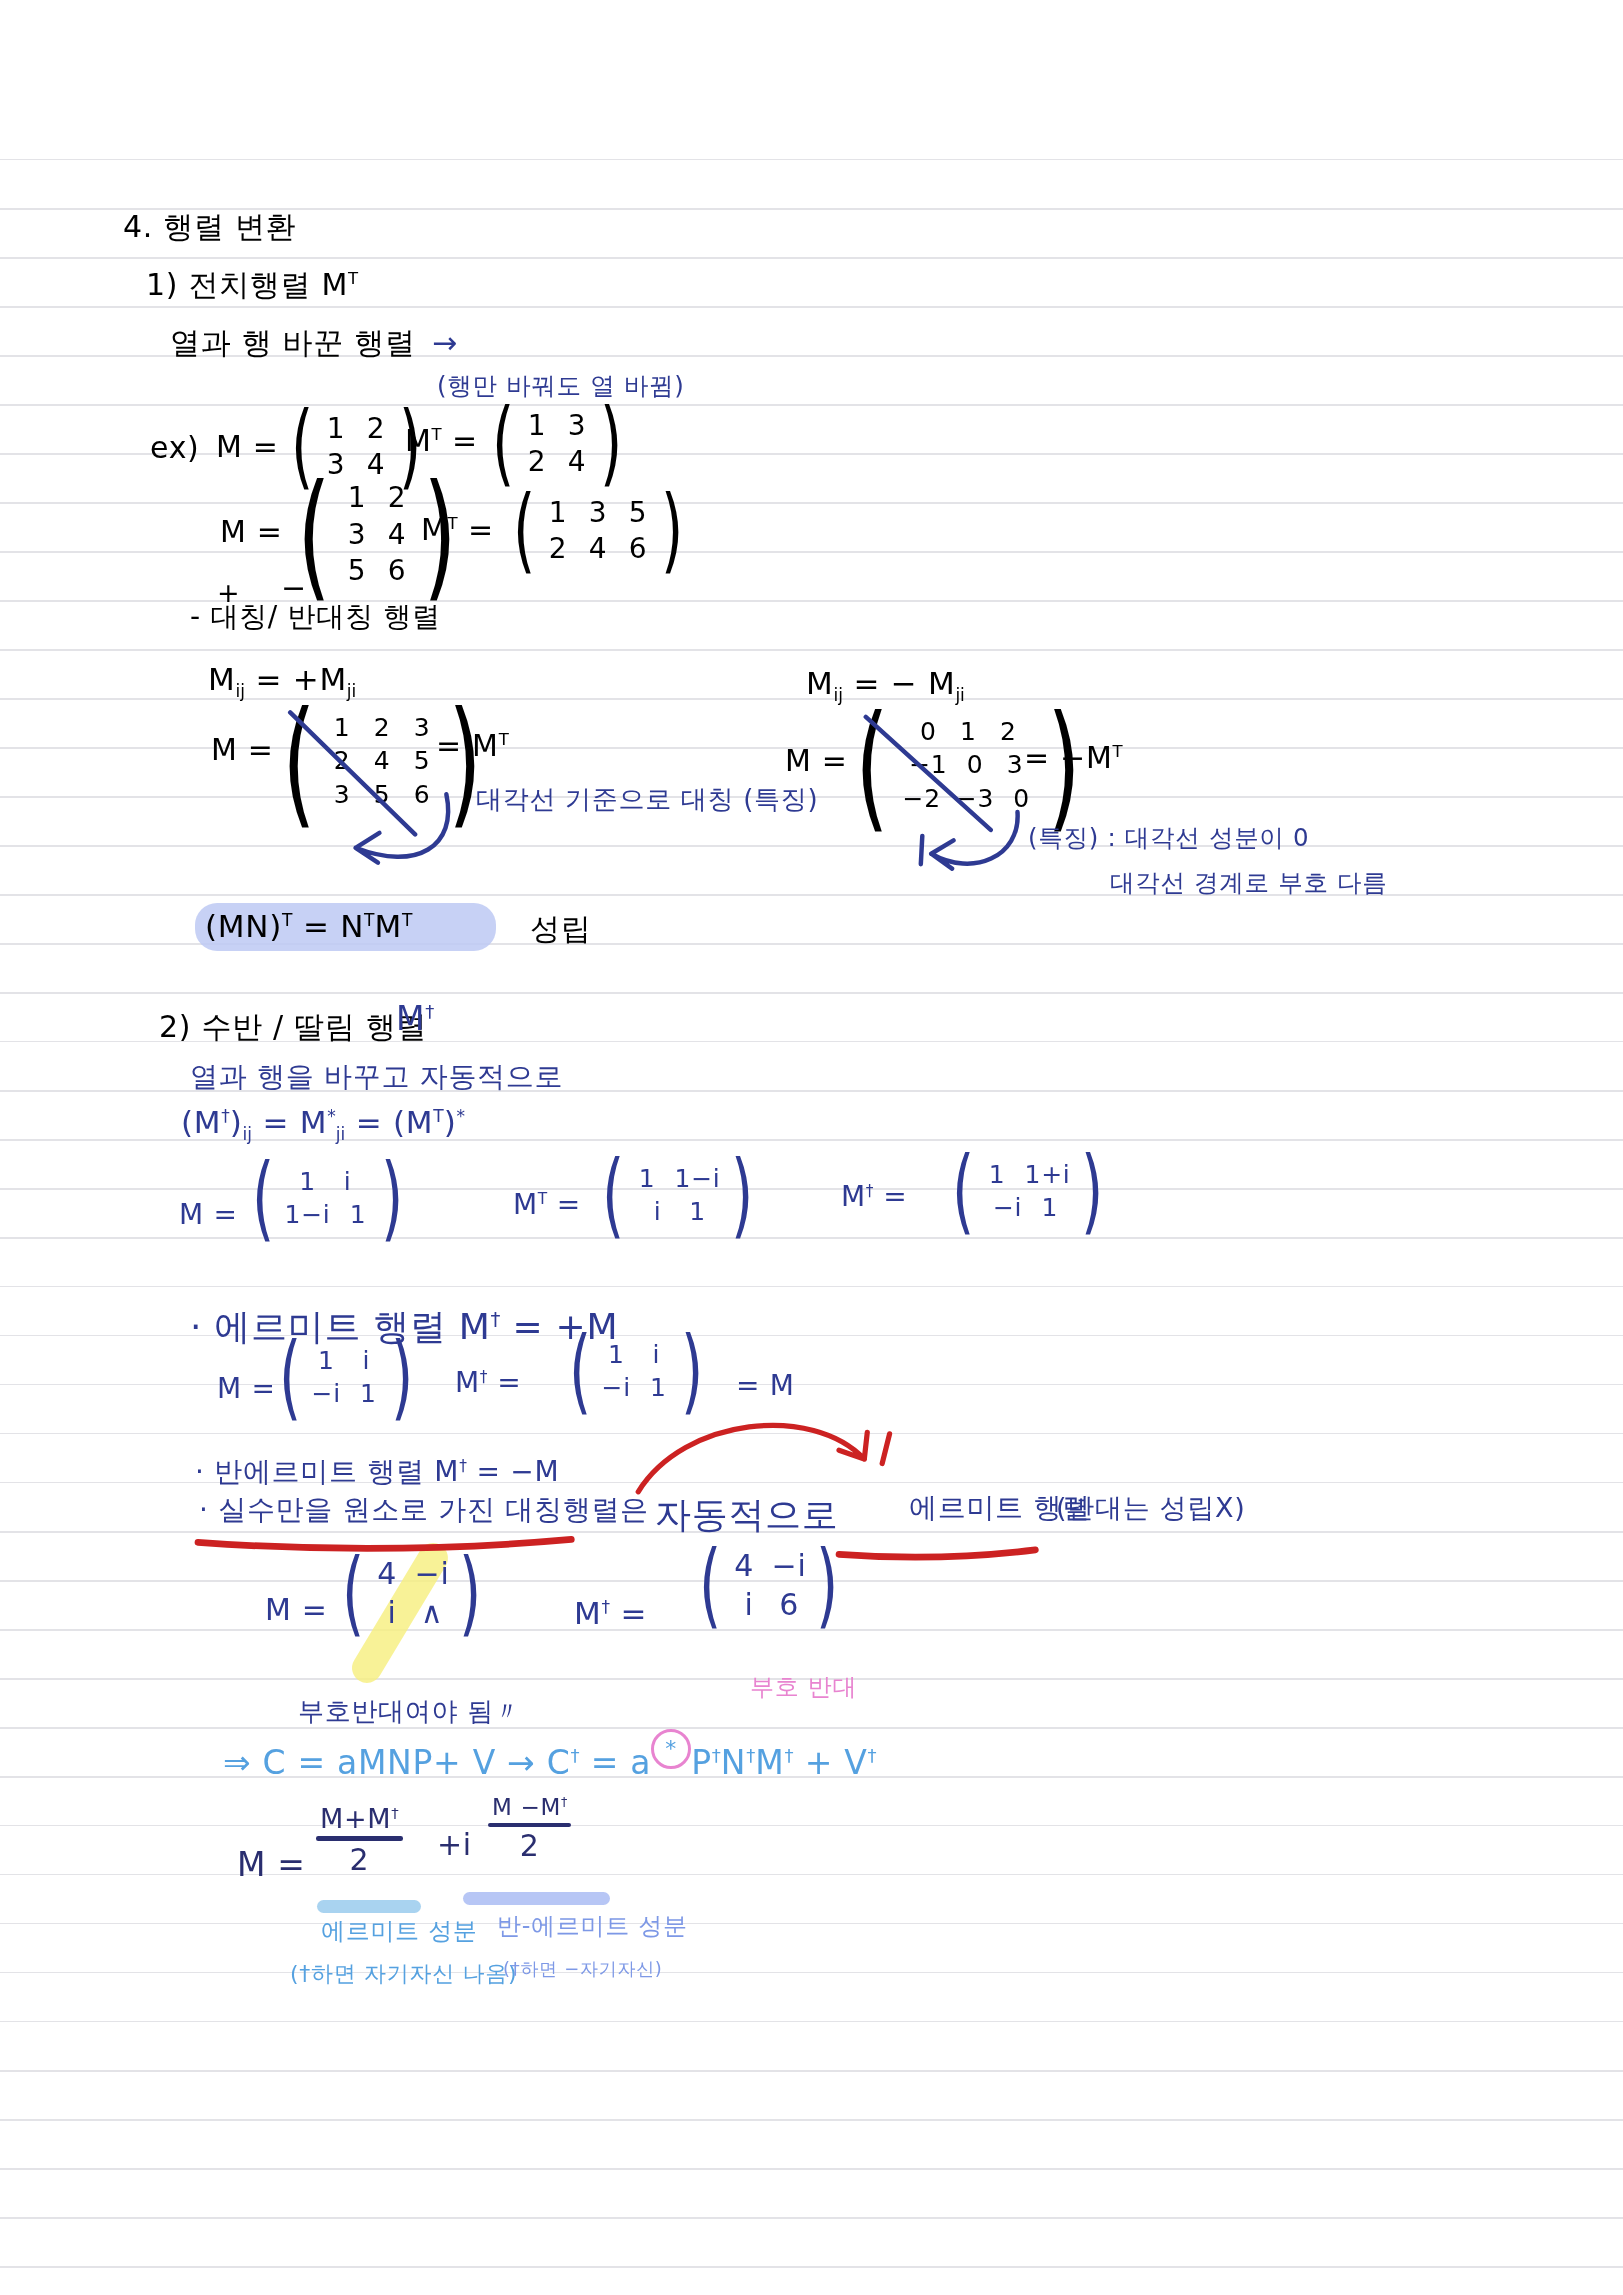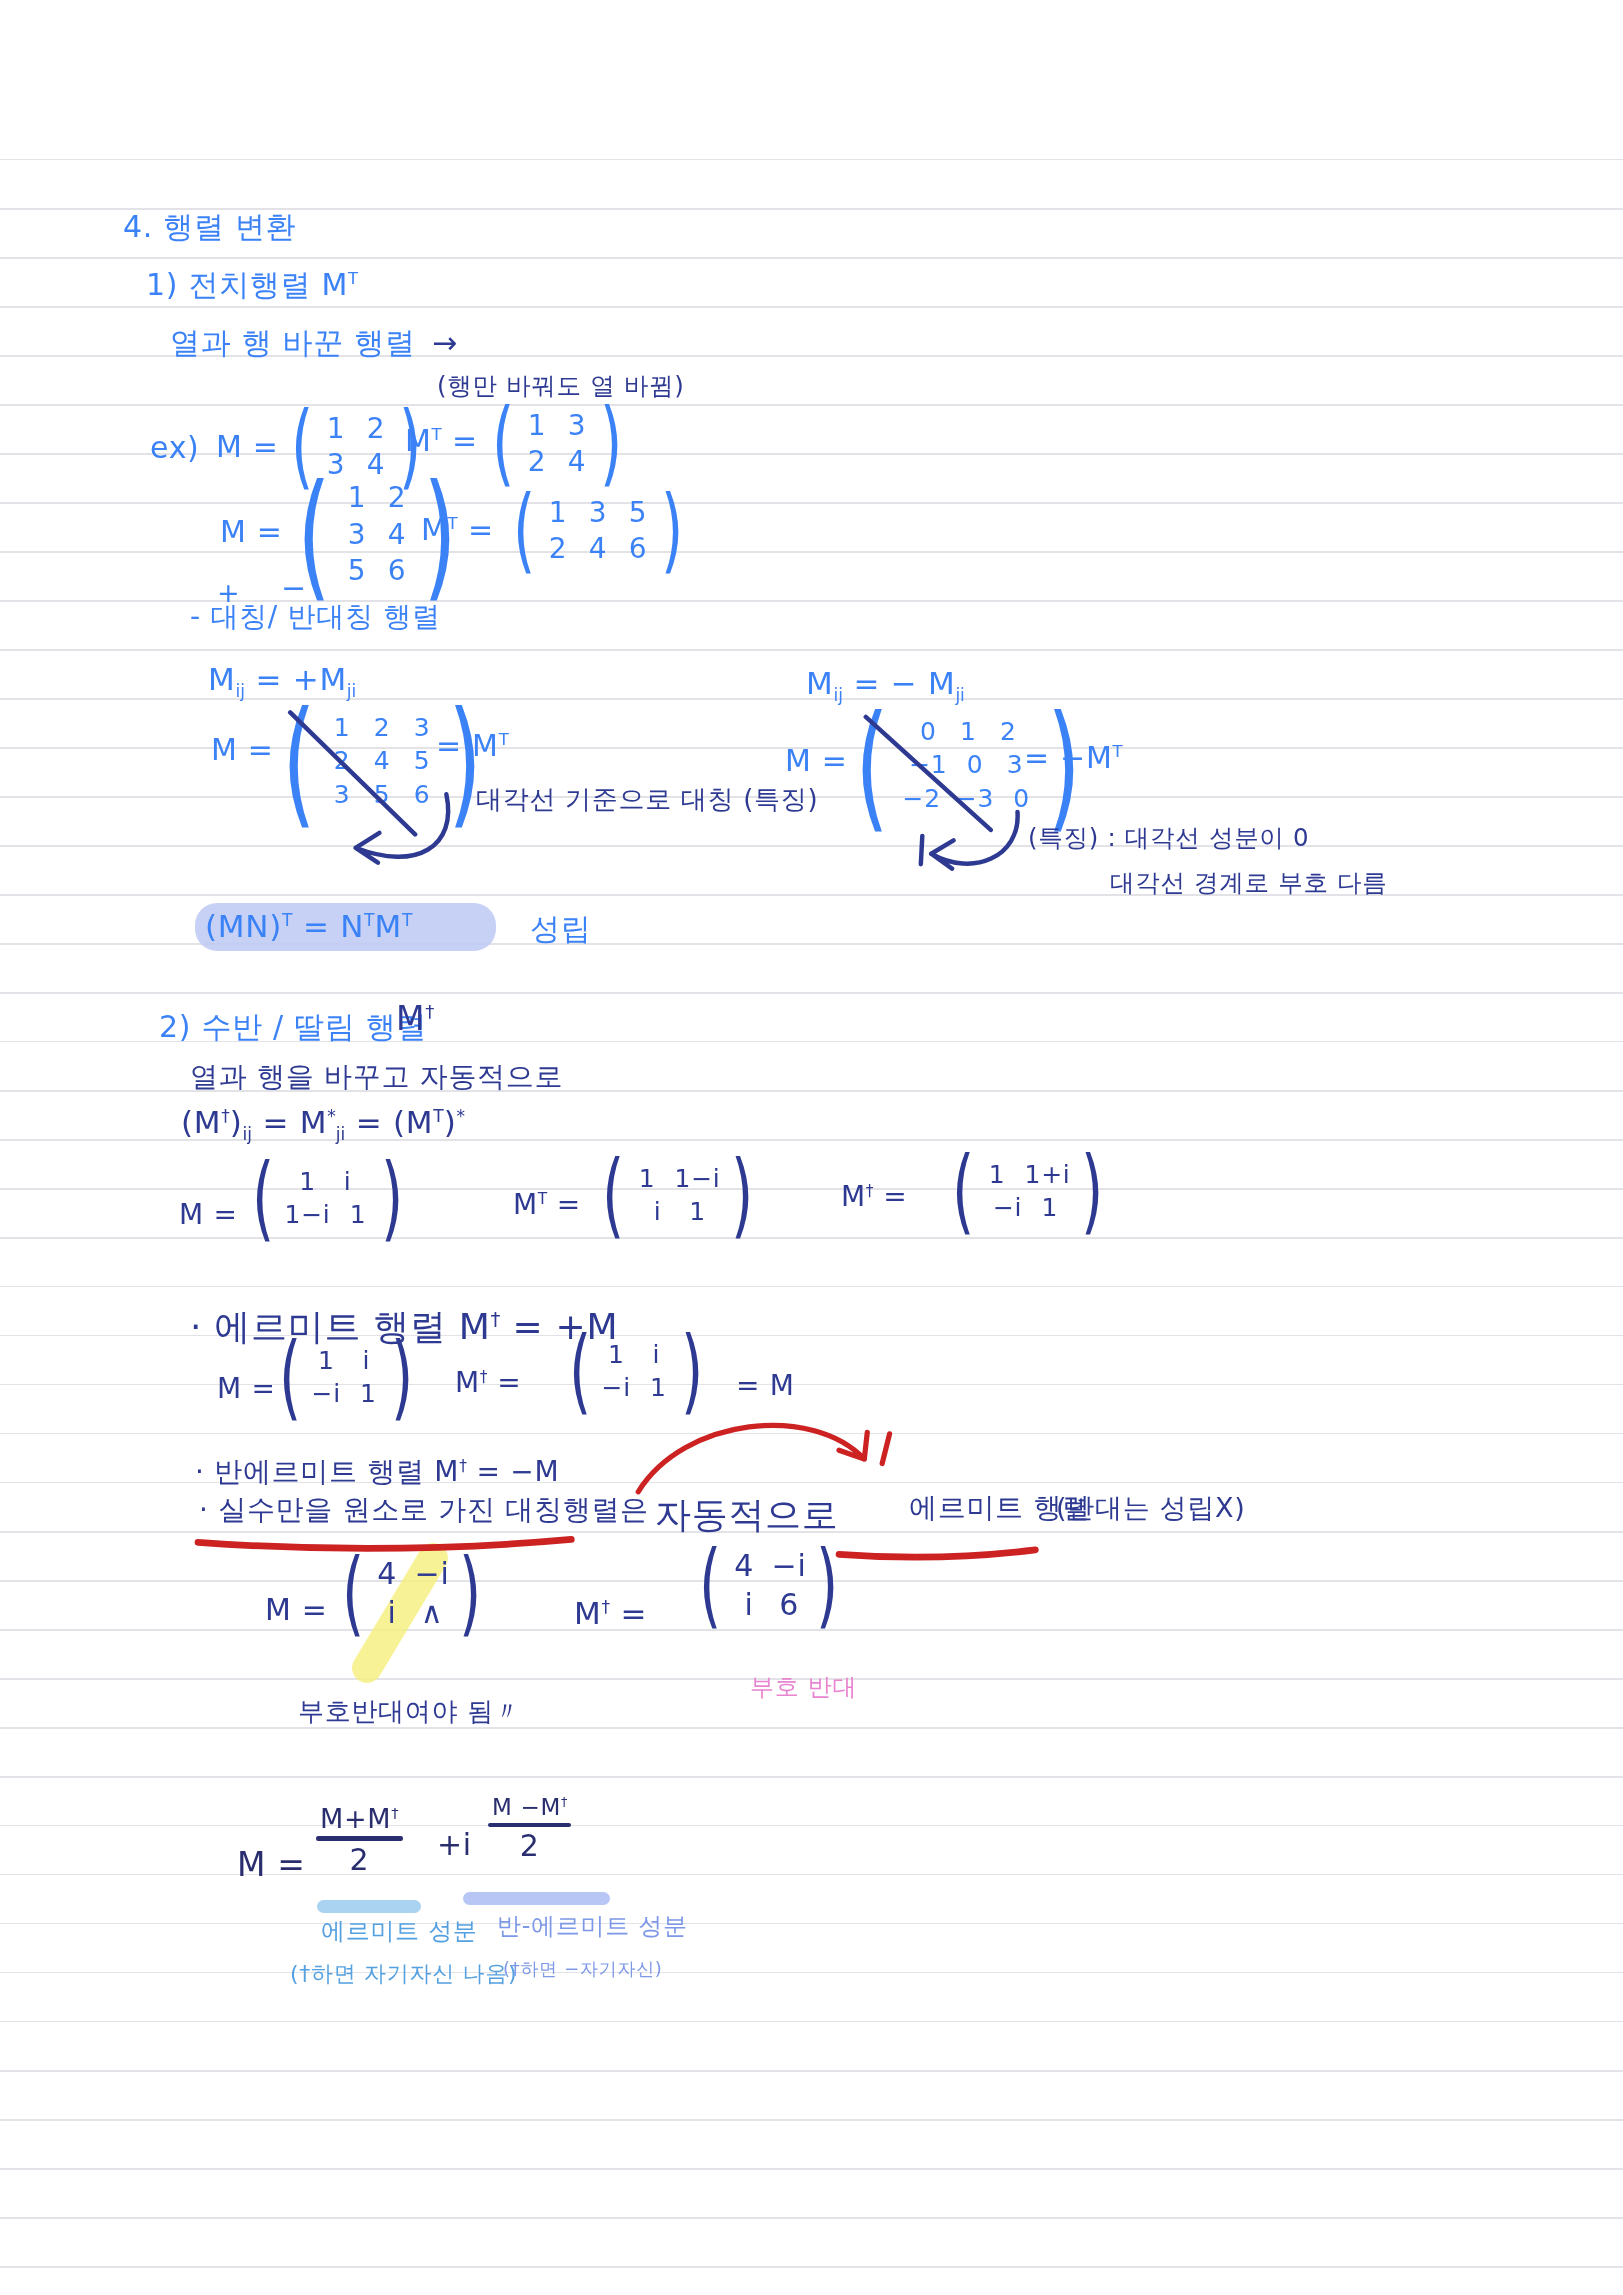--- a/index.html
+++ b/index.html
@@ -8,7 +8,7 @@
   .lines{position:absolute;left:0;right:0;top:159px;bottom:0;
          background:repeating-linear-gradient(to bottom,#e3e3e7 0 1.5px,transparent 1.5px 49px);}
   .ink{position:absolute;white-space:nowrap;line-height:1.15;letter-spacing:0.7px;}
-  .black{color:#3b82f6}
+  .black{color:#000000}
   .navy{color:#2e3a92}
   .indigo{color:#2a2e6f}
   .sky{color:#55a1e0}

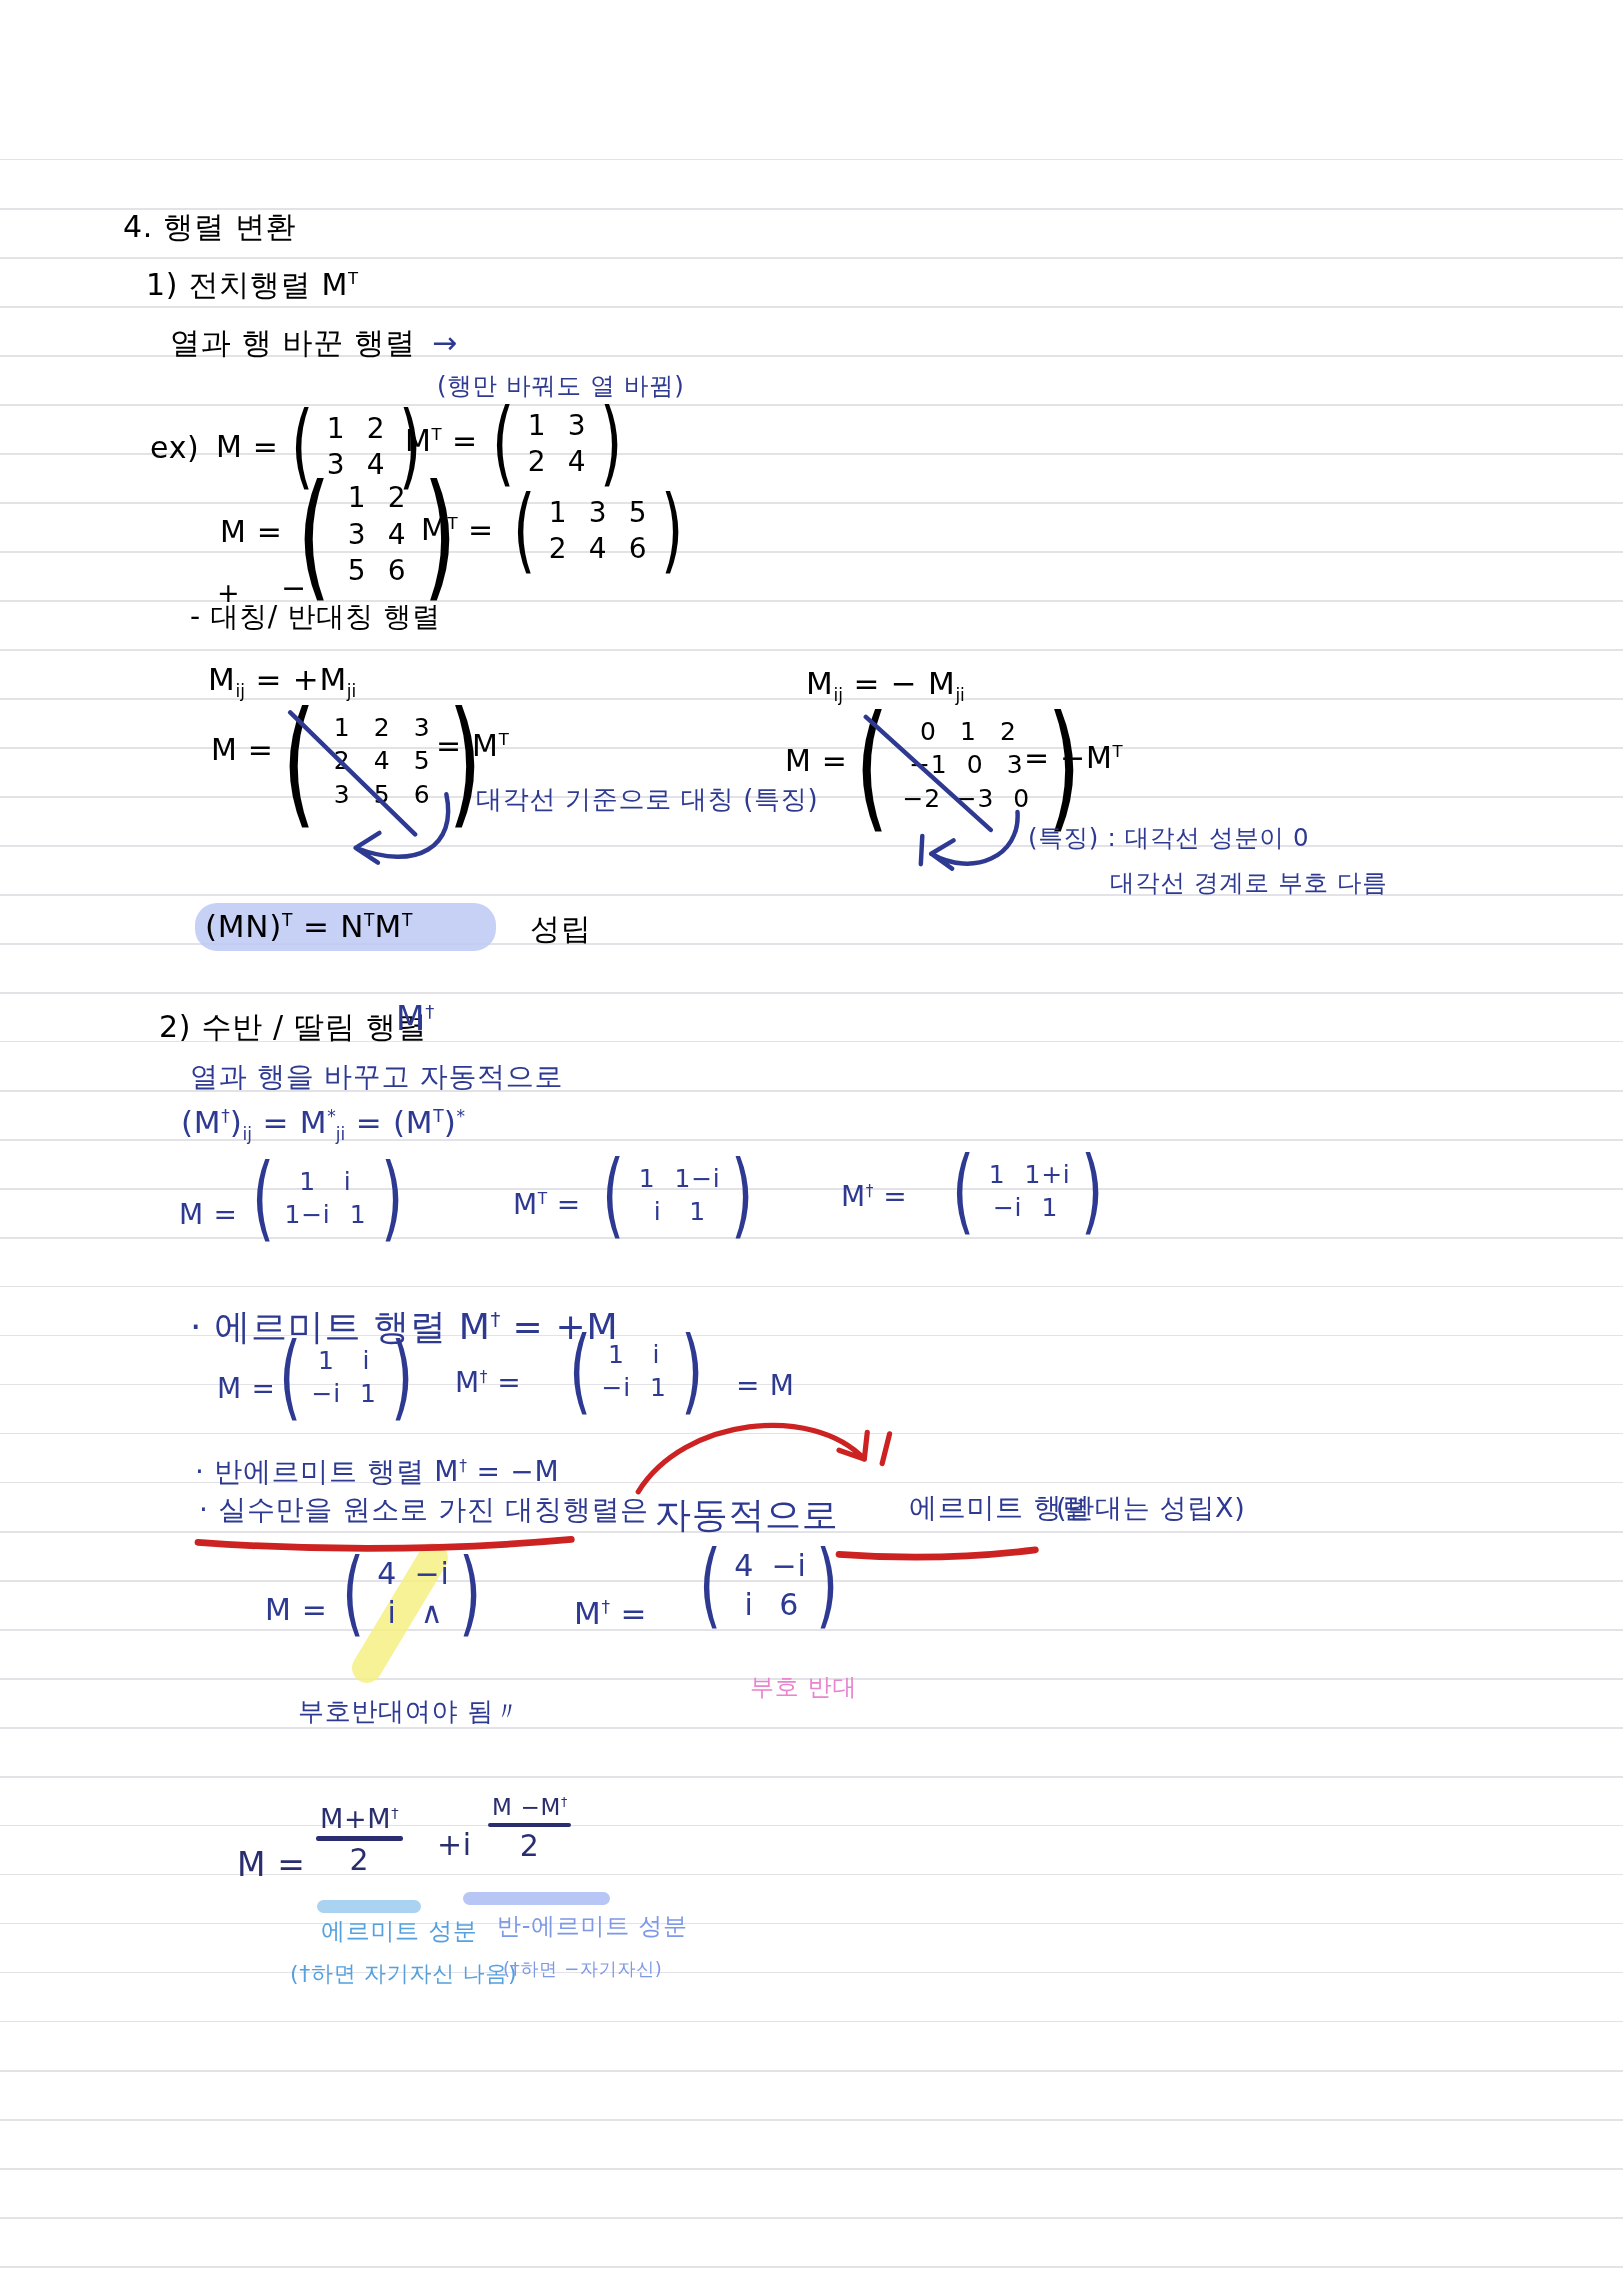--- a/index.html
+++ b/index.html
@@ -305,6 +305,9 @@
   <div class="ink navy" style="left:298px;top:1697px;font-size:26px">부호반대여야 됨〃</div>
   <div class="ink pink" style="left:750px;top:1674px;font-size:24px">부호 반대</div>
 
+  <div class="ink sky" style="left:223px;top:1744px;font-size:33px">
+    <span><span>⇒ C = aMNP+ V  →  C</span><sup>†</sup><span> = a</span></span><span class="circled">*</span><span><span>P</span><sup>†</sup><span>N</span><sup>†</sup><span>M</span><sup>†</sup><span> + V</span><sup>†</sup></span>
+  </div>
 
   <div class="ink indigo" style="left:237px;top:1846px;font-size:33px">M =</div>
   <div class="frac ink indigo" style="left:320px;top:1803px;font-size:30px">

